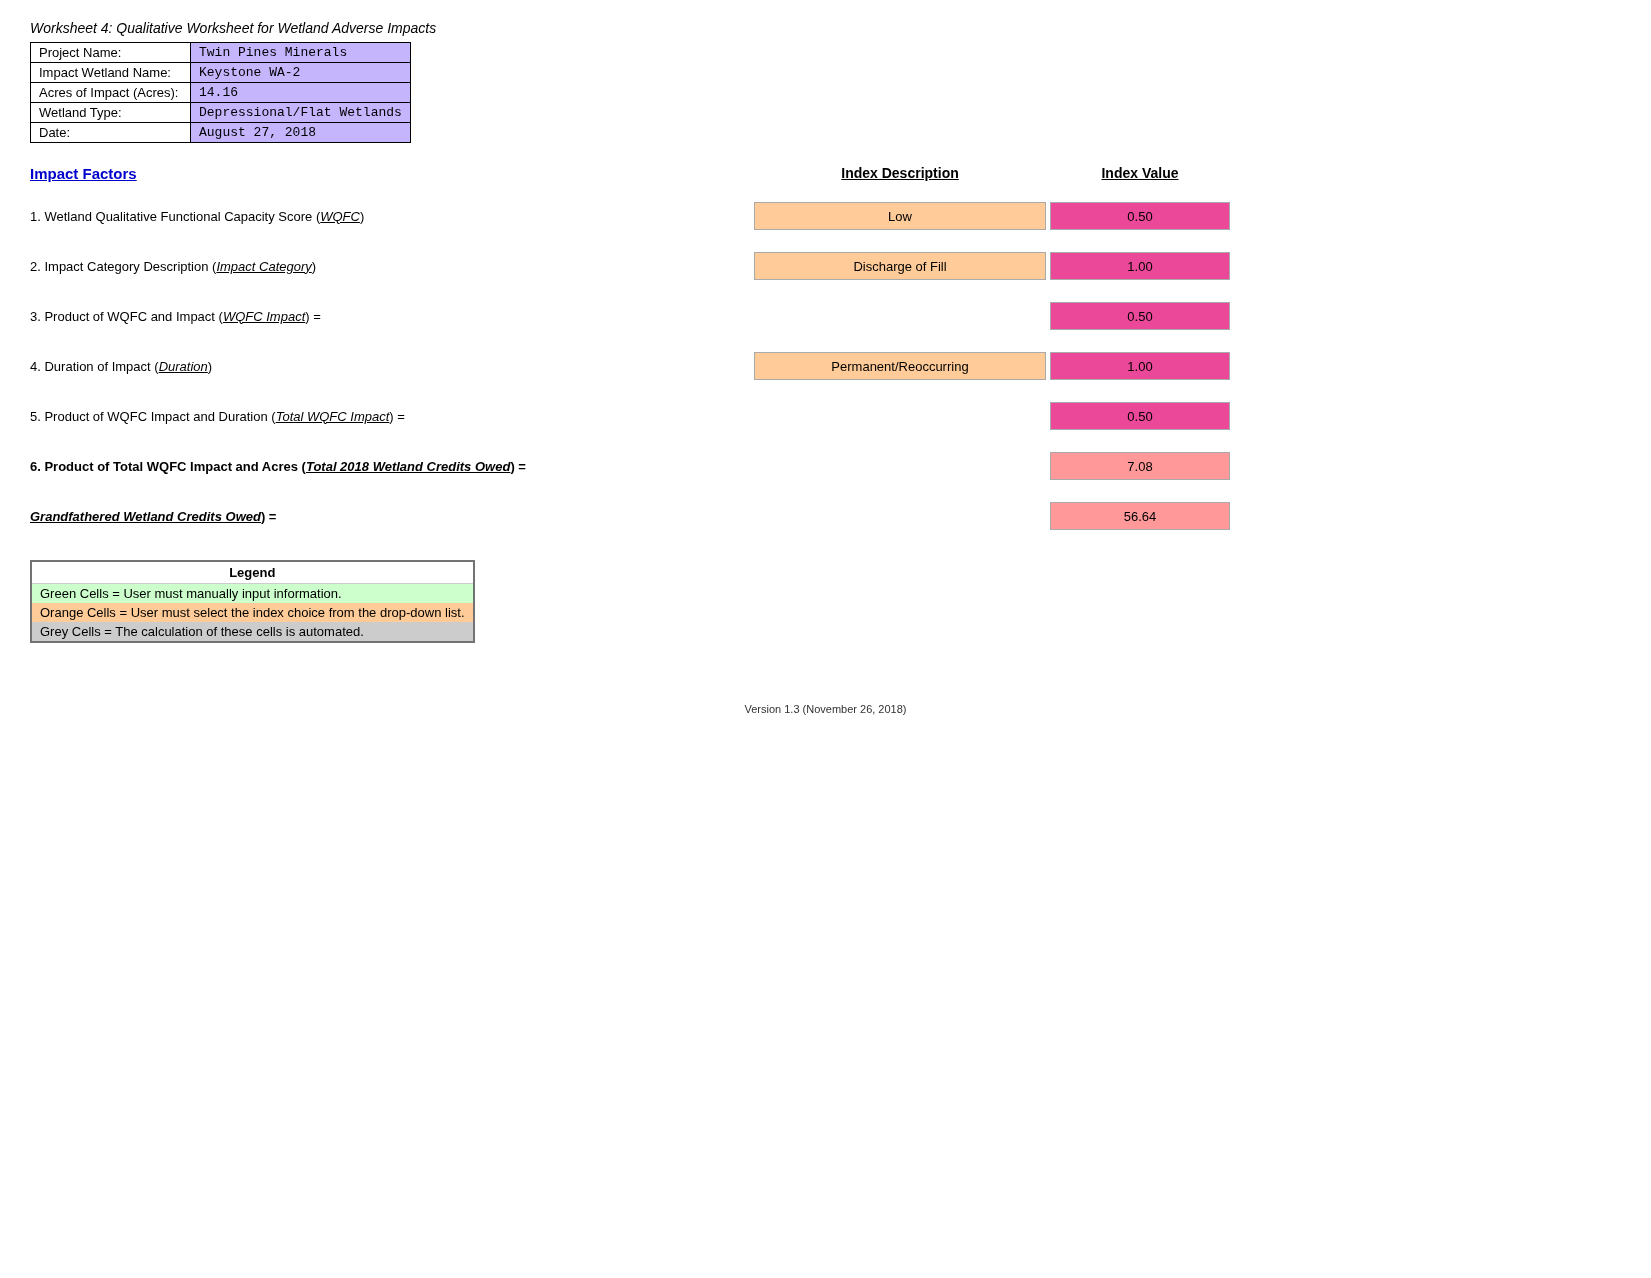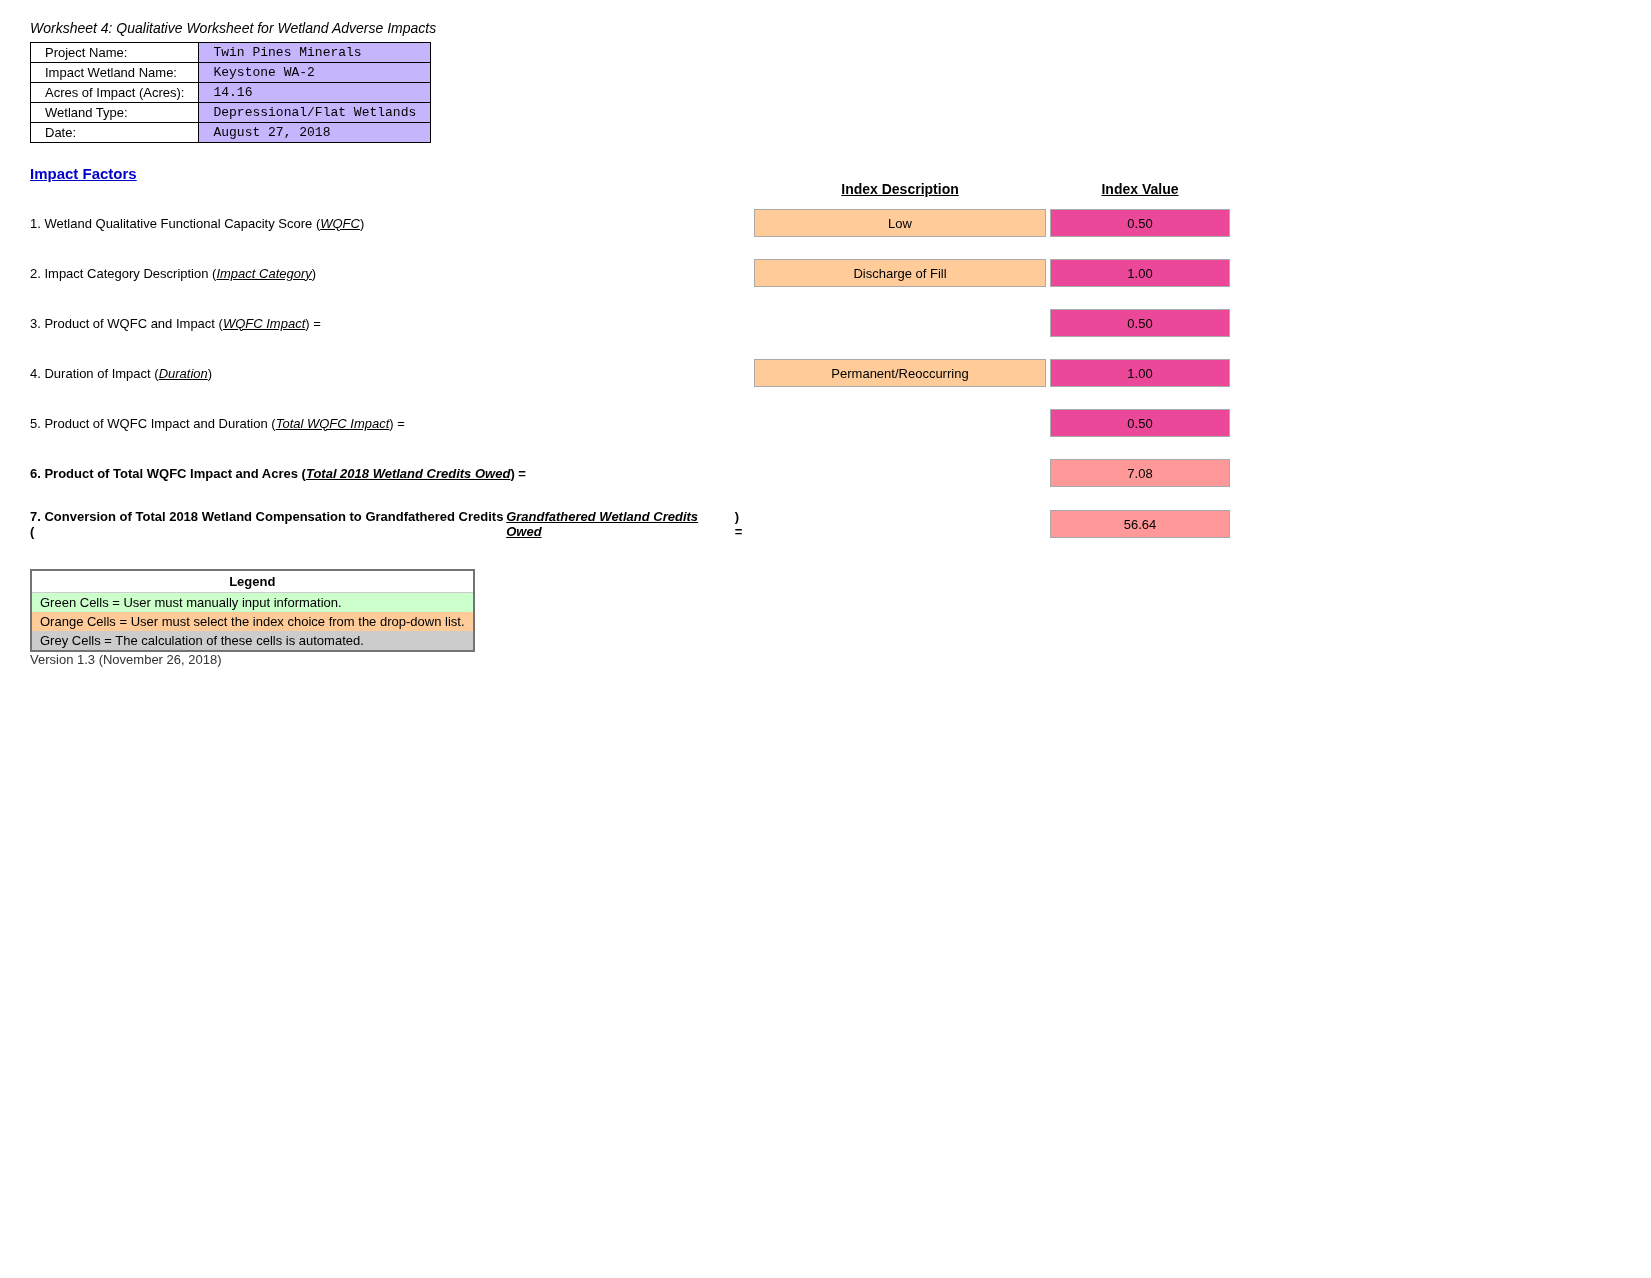--- a/index.html
+++ b/index.html
@@ -21,7 +21,7 @@
     }
     .info-table td {
       border: 1px solid #000;
-      padding: 2px 14px;
+      padding: 2px 8px;
       font-size: 13px;
     }
     .info-table td:first-child {

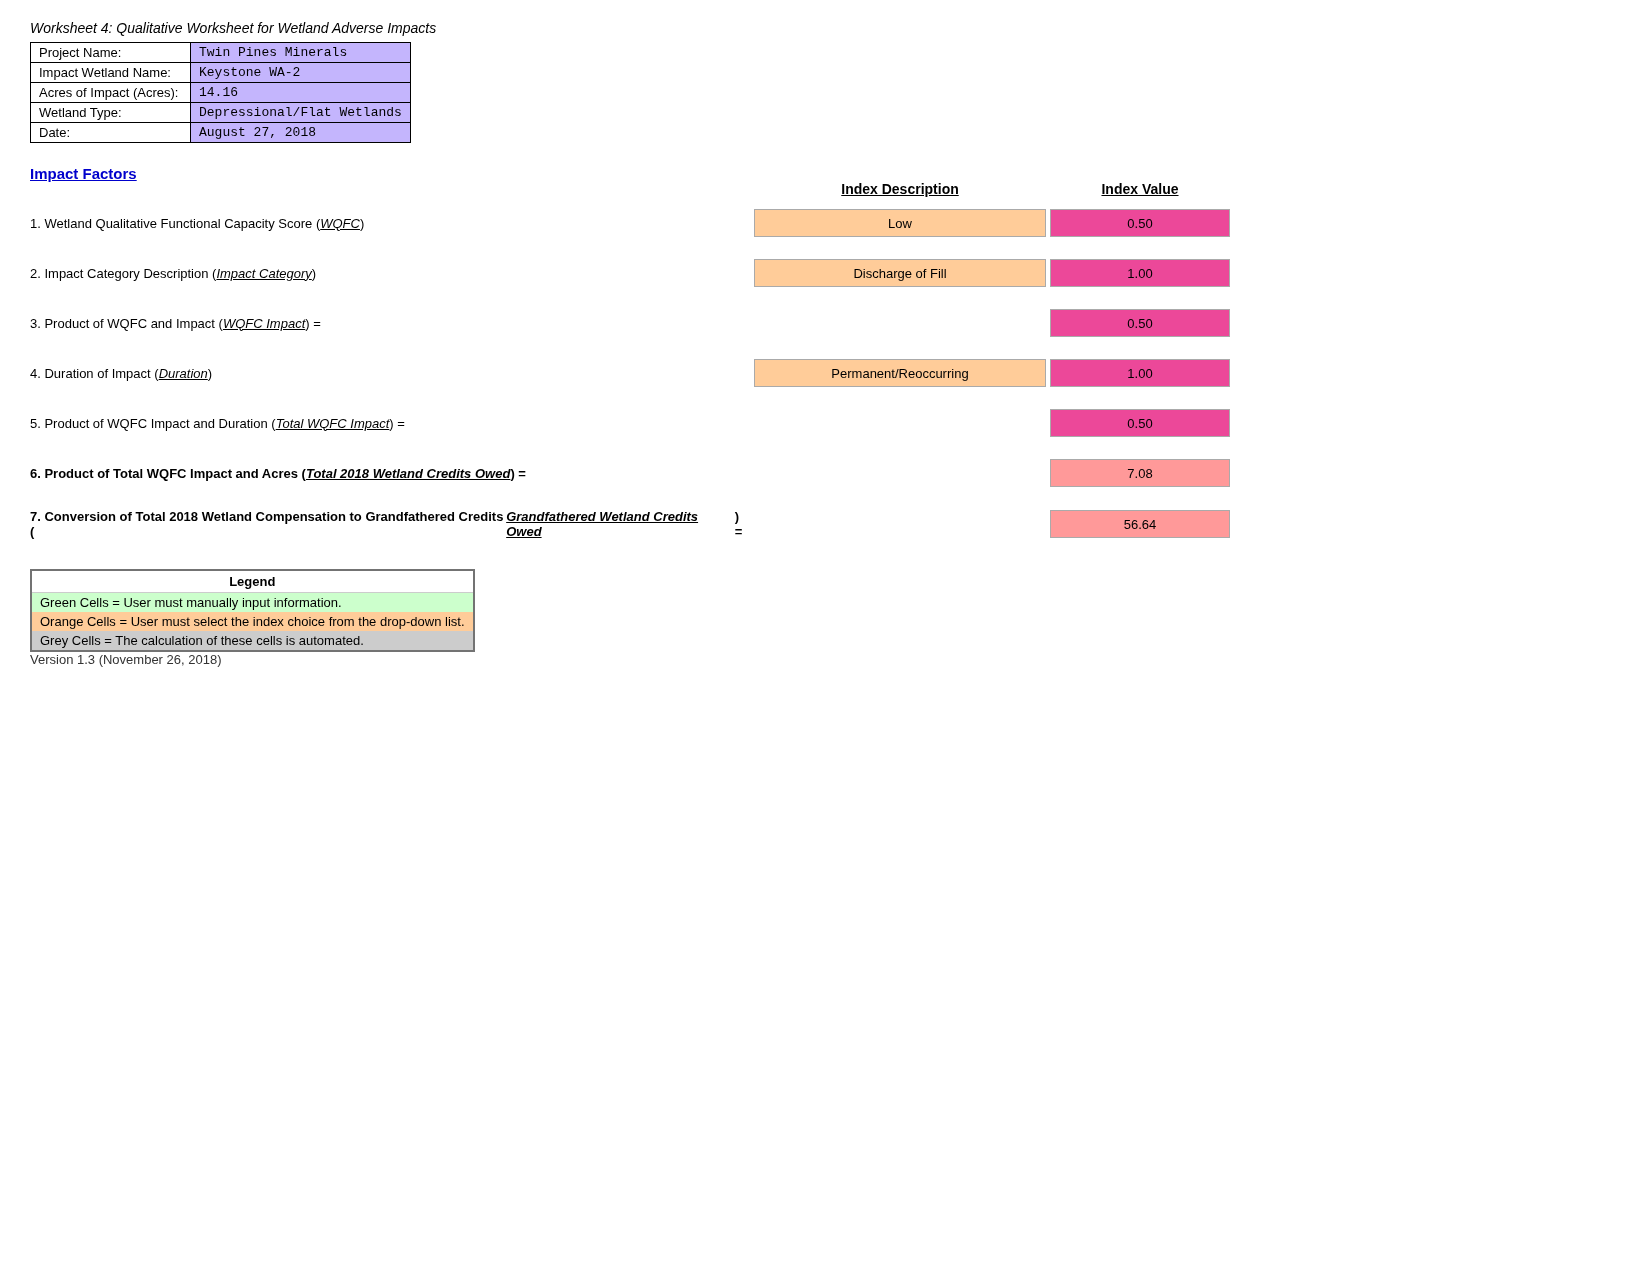--- a/index.html
+++ b/index.html
@@ -91,7 +91,6 @@
       font-weight: bold;
       font-size: 14px;
       text-decoration: underline;
-      margin-top: 16px;
     }
     .main-grid {
       width: 100%;

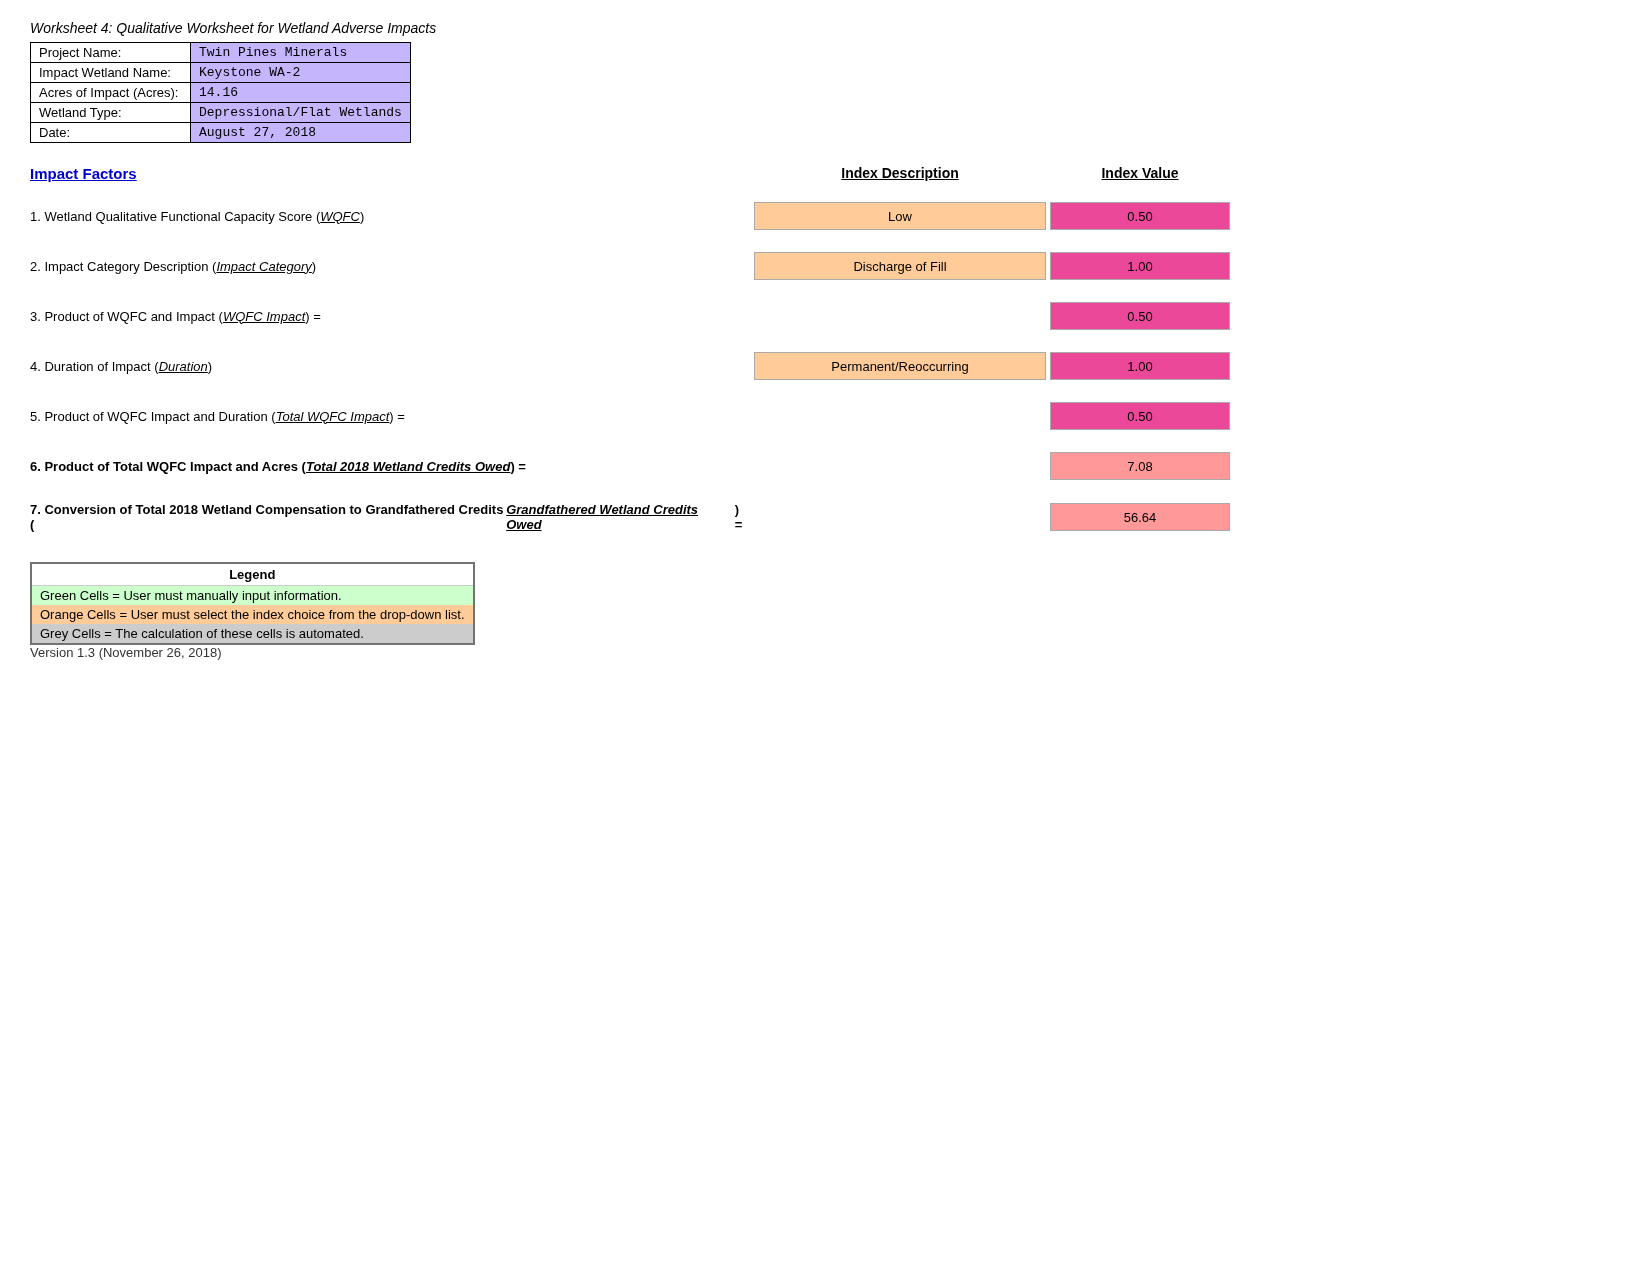--- a/index.html
+++ b/index.html
@@ -226,7 +226,6 @@
       <div class="row-separator"></div>
       <div class="impact-row">
         <div class="impact-label">
-          <span style="font-weight: bold;">7. Conversion of Total 2018 Wetland Compensation to Grandfathered Credits (</span>
           <span style="font-weight: bold; font-style: italic; text-decoration: underline;">Grandfathered Wetland Credits Owed</span>
           <span style="font-weight: bold;">) =</span>
         </div>

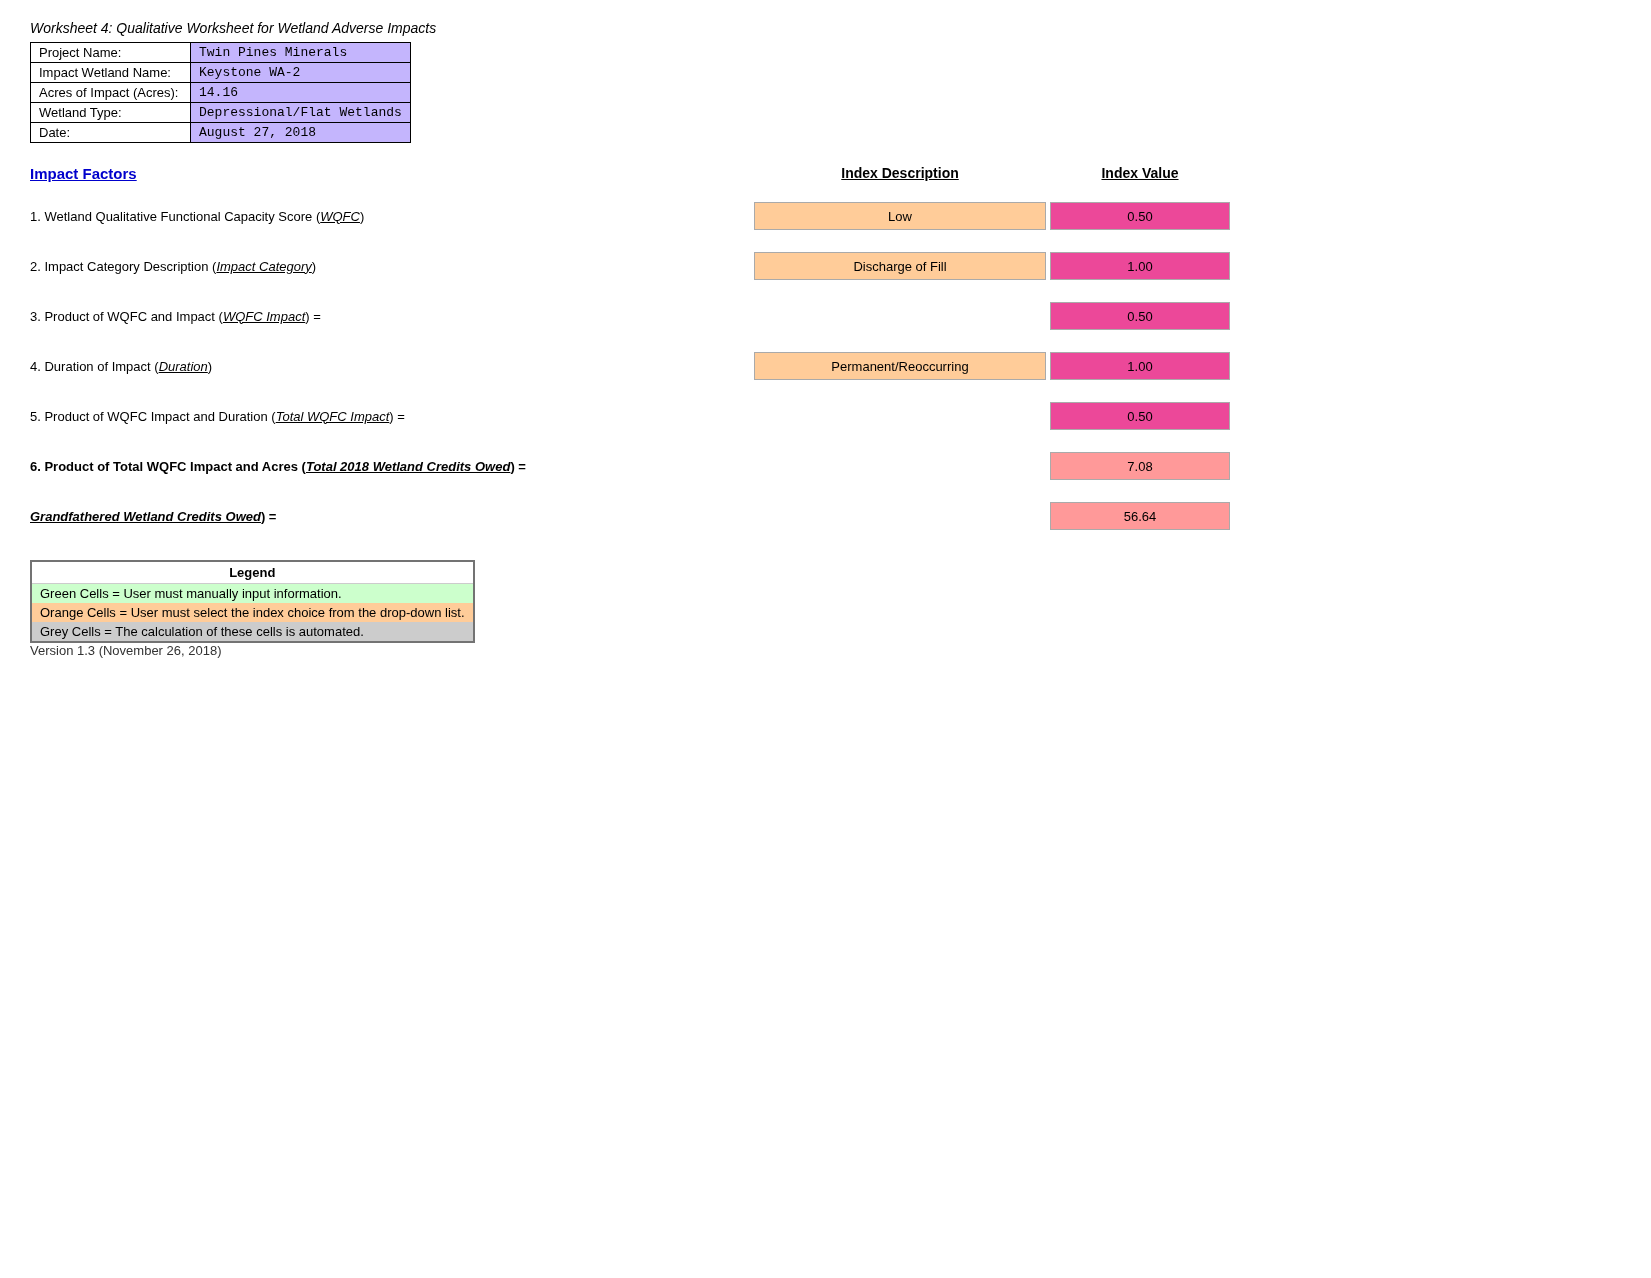--- a/index.html
+++ b/index.html
@@ -116,7 +116,9 @@
     .legend-orange { background: #ffcc99; }
     .legend-grey { background: #cccccc; }
     .footer {
-      font-size: 13px;
+      text-align: center;
+      margin-top: 60px;
+      font-size: 11px;
       color: #333;
     }
     .row-separator {

